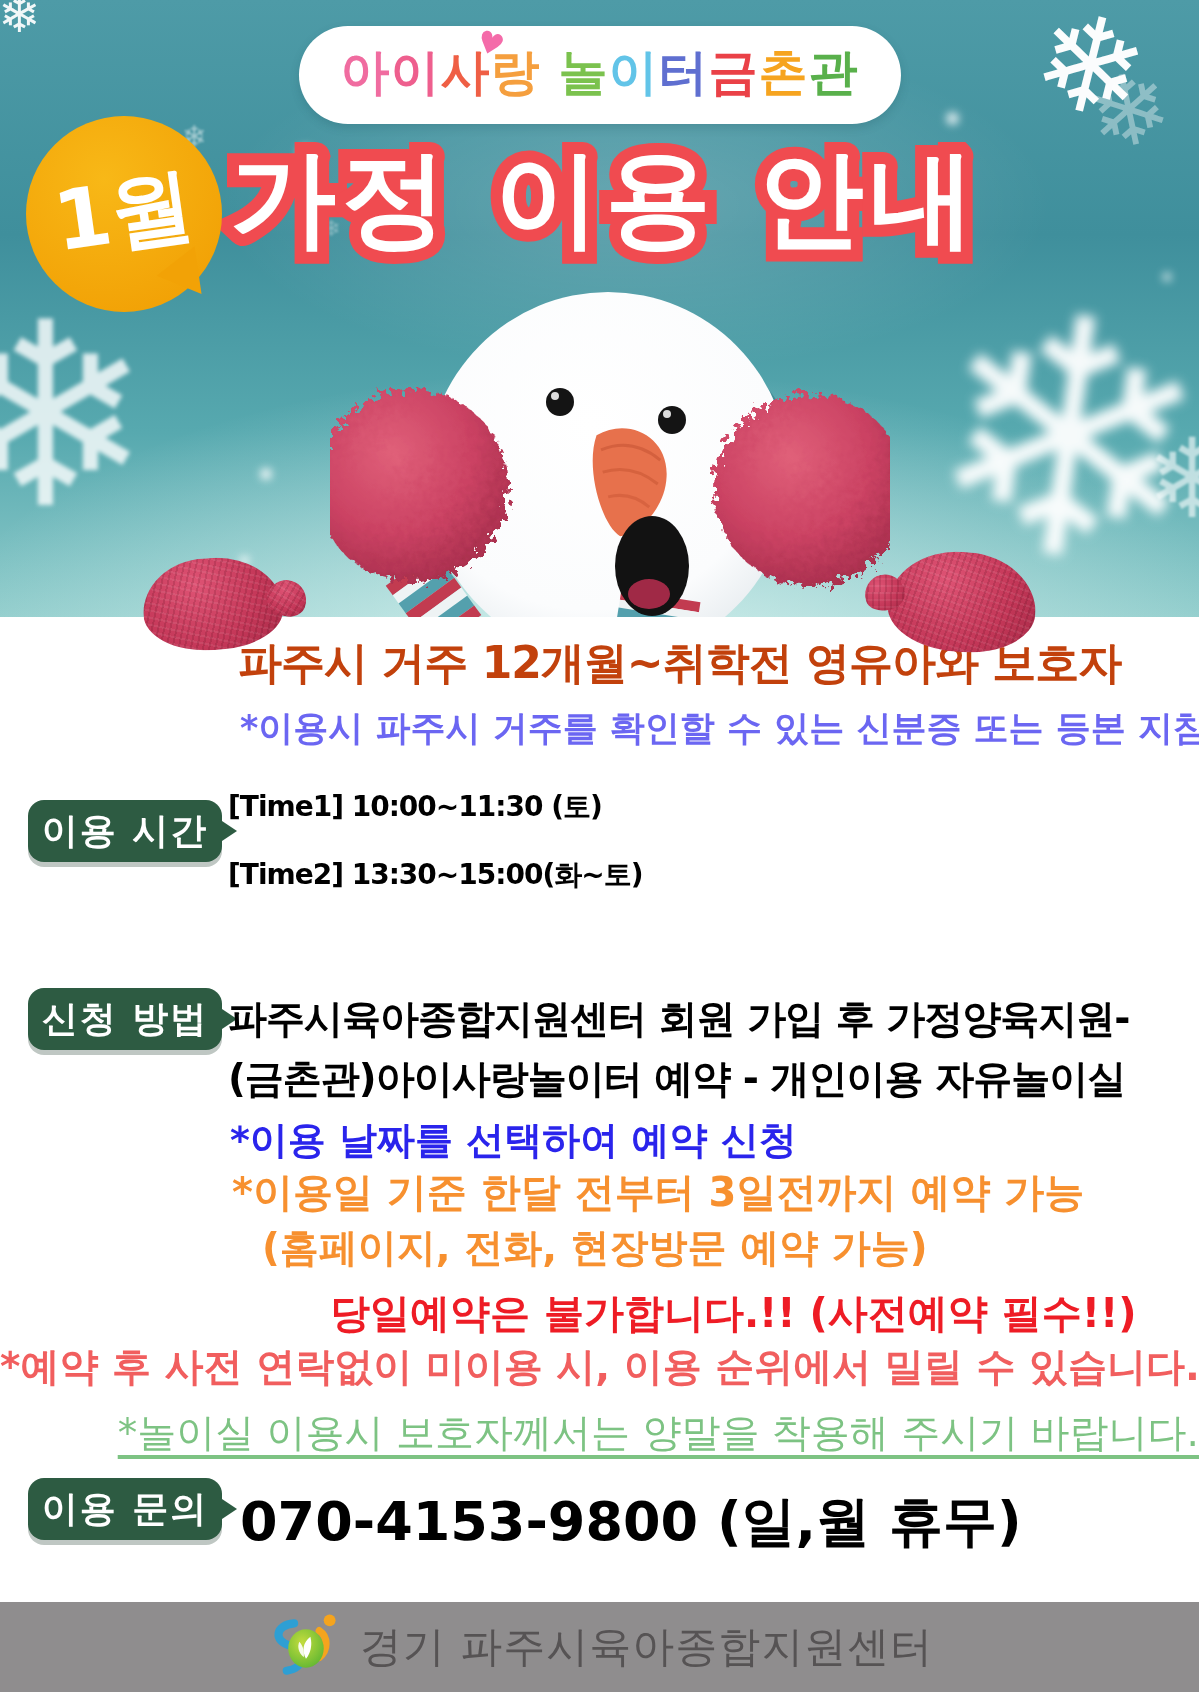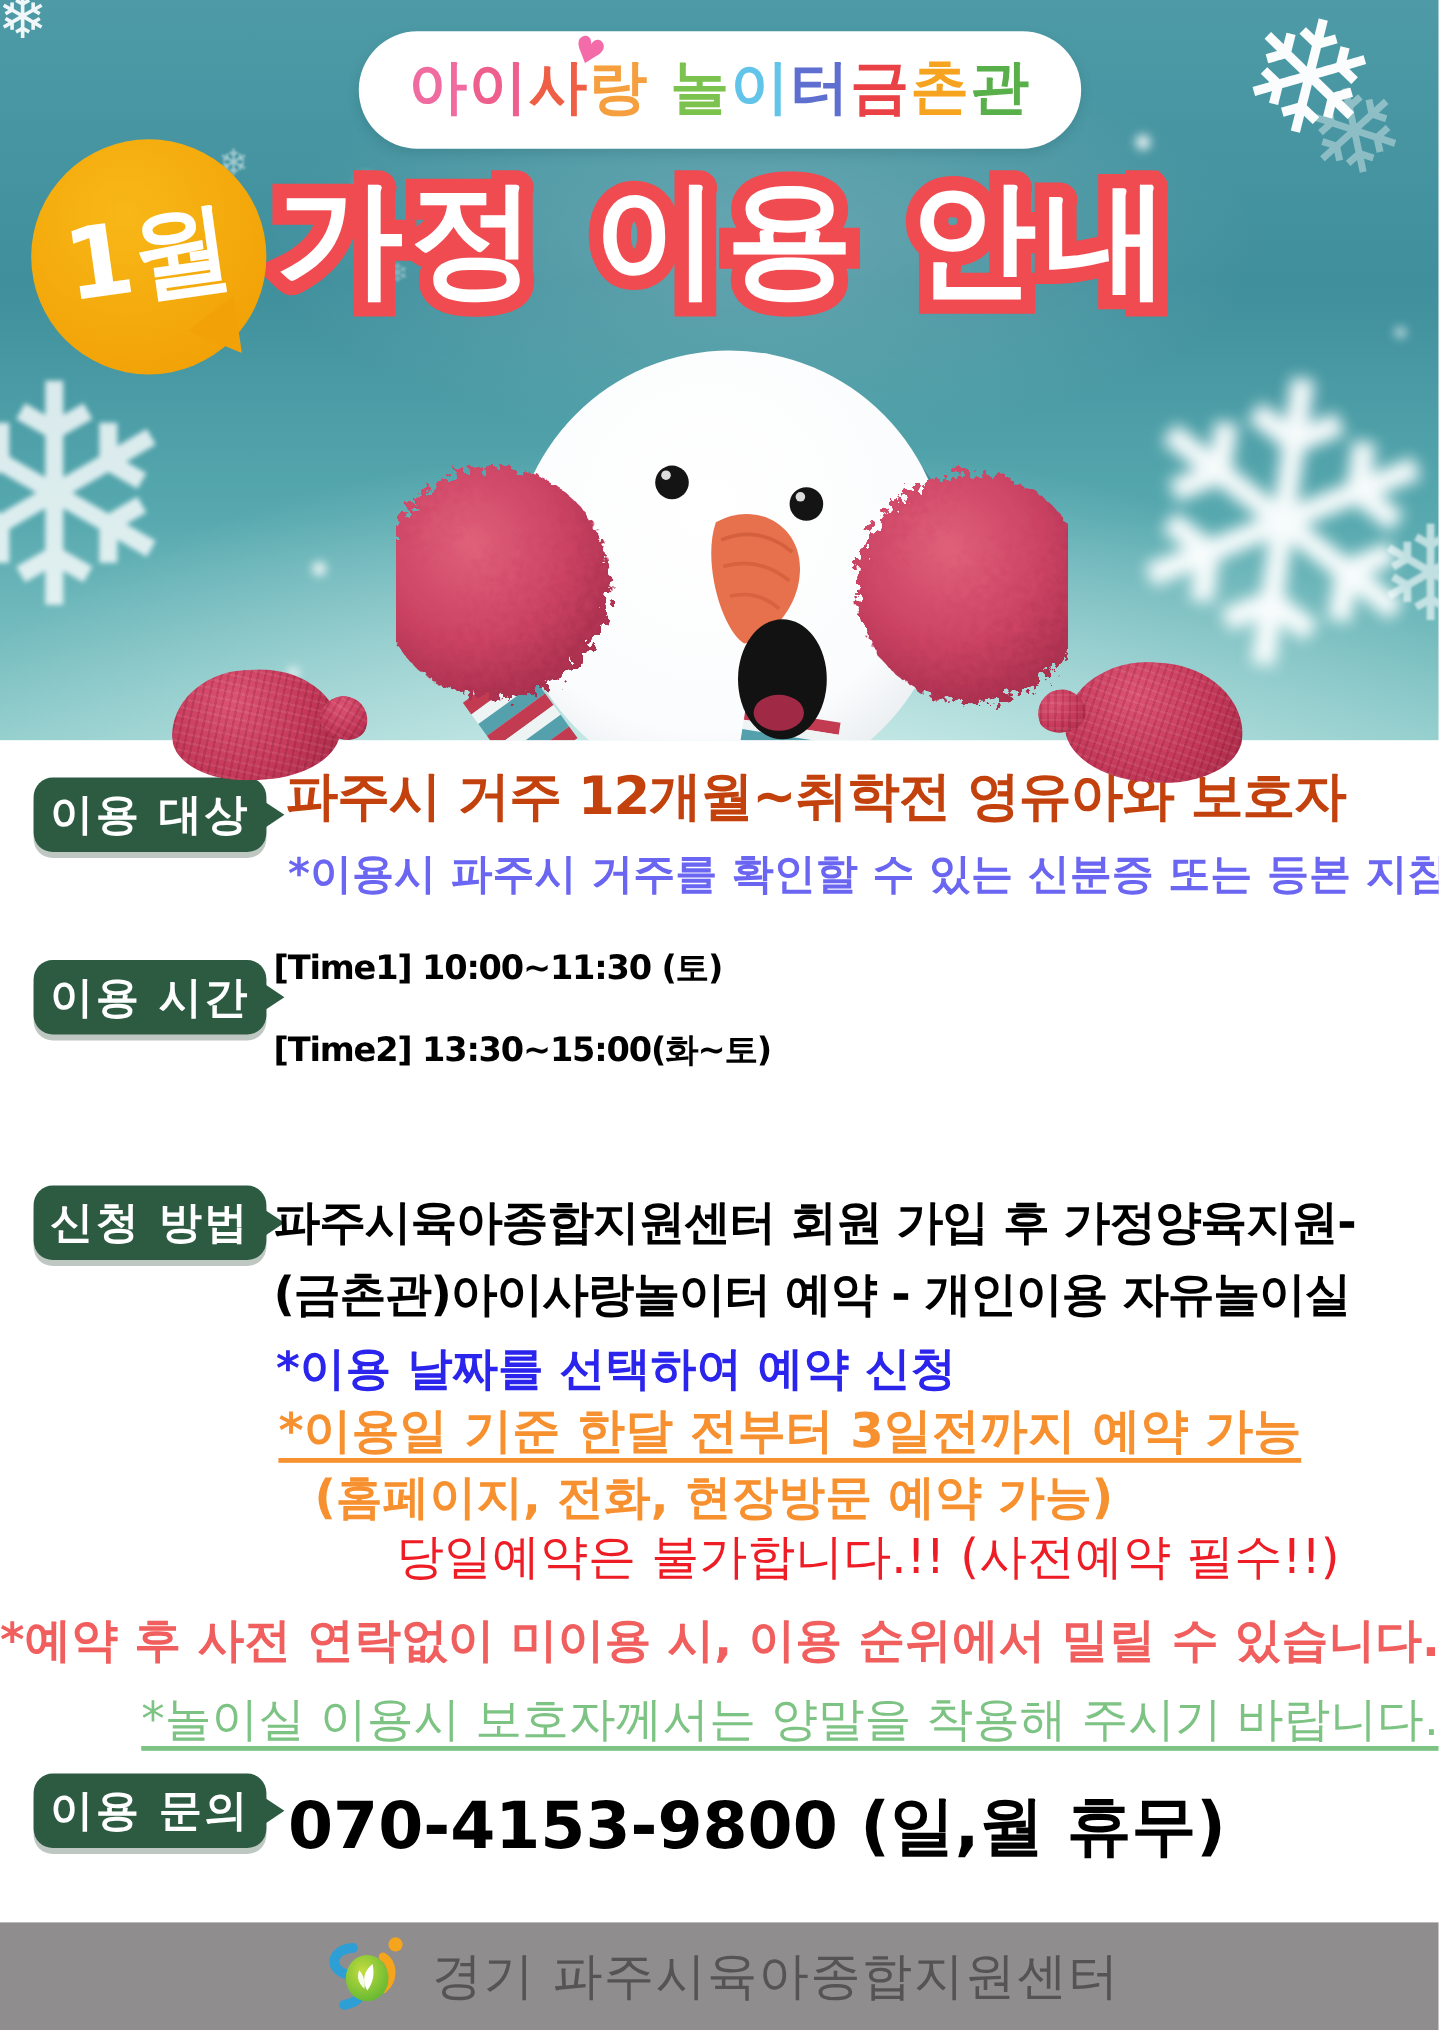--- a/index.html
+++ b/index.html
@@ -198,9 +198,6 @@
 
   <div class="content">
 
-    <div class="badge" style="top:31px">
-      <span class="badge-label">이용 대상</span>
-    </div>
     <div class="line t-black-xl" style="left:238px;top:17px">파주시 거주 12개월~취학전 영유아와 보호자</div>
     <div class="line t-note-periwinkle" style="left:240px;top:88px">*이용시 파주시 거주를 확인할 수 있는 신분증 또는 등본 지참</div>
 

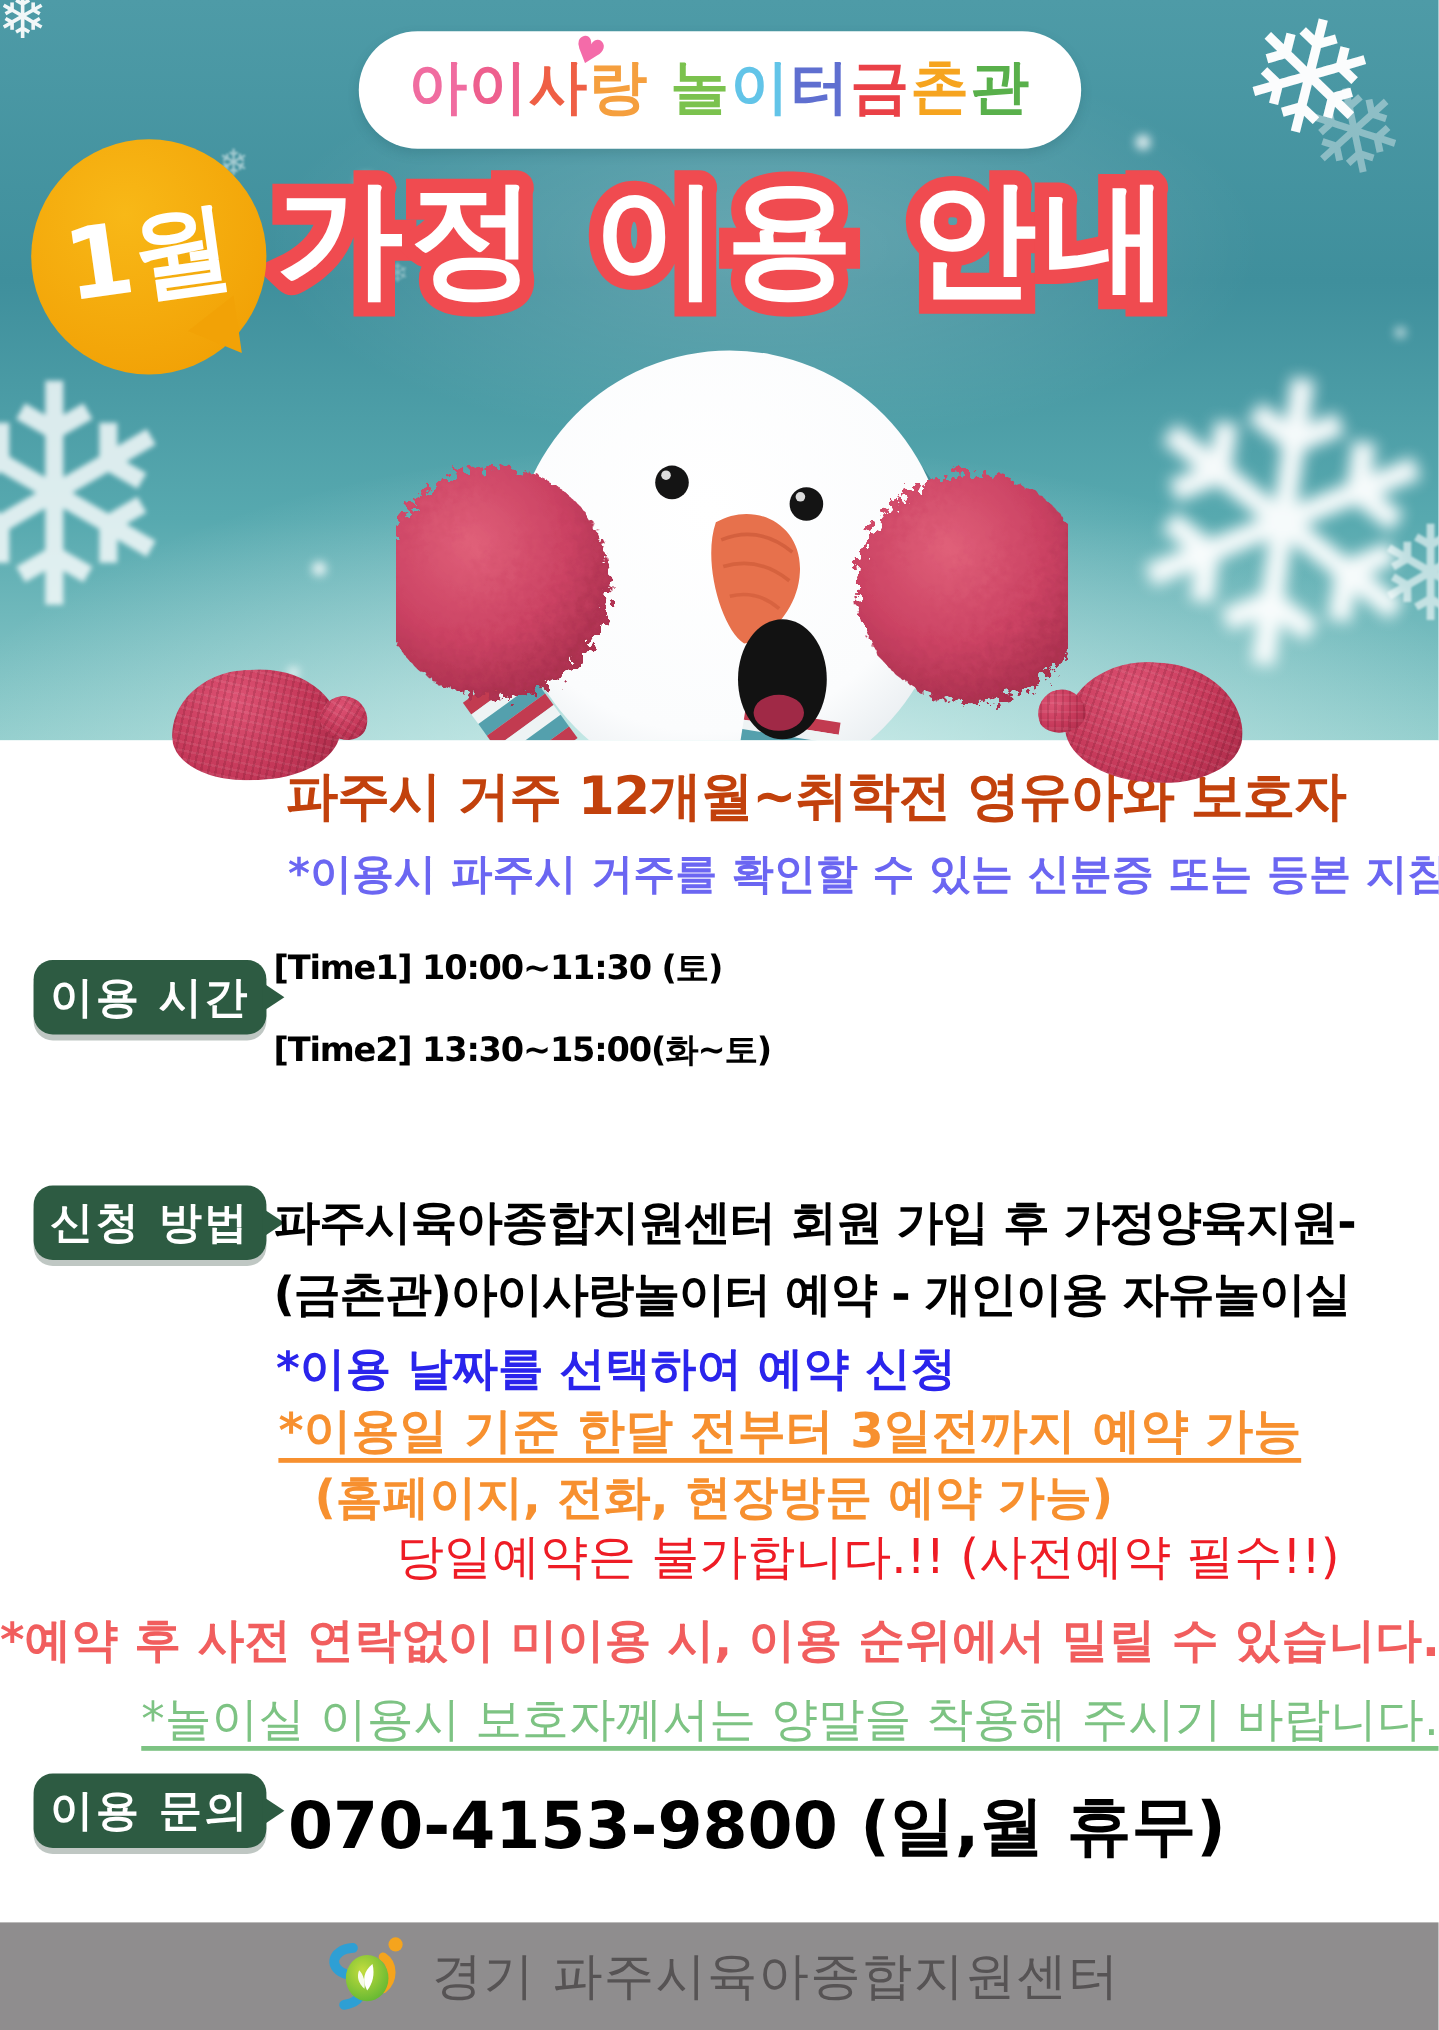--- a/index.html
+++ b/index.html
@@ -75,7 +75,7 @@
   .t-apply{font-size:39px;font-weight:900;color:#000;letter-spacing:-1px;}
   .t-note-periwinkle{font-size:35px;font-weight:800;color:#6b66f2;}
   .t-note-blue{font-size:38px;font-weight:900;color:#2a24ec;}
-  .t-note-orange-u{font-size:40px;font-weight:900;color:#f7902f;text-decoration:underline;
+  .t-note-orange-u{font-size:40px;font-weight:900;color:#f7902f;
     text-decoration-thickness:4px;text-underline-offset:9px;}
   .t-note-orange{font-size:39px;font-weight:900;color:#f7902f;}
   .t-note-red{font-size:40px;font-weight:400;color:#ee1c25;}

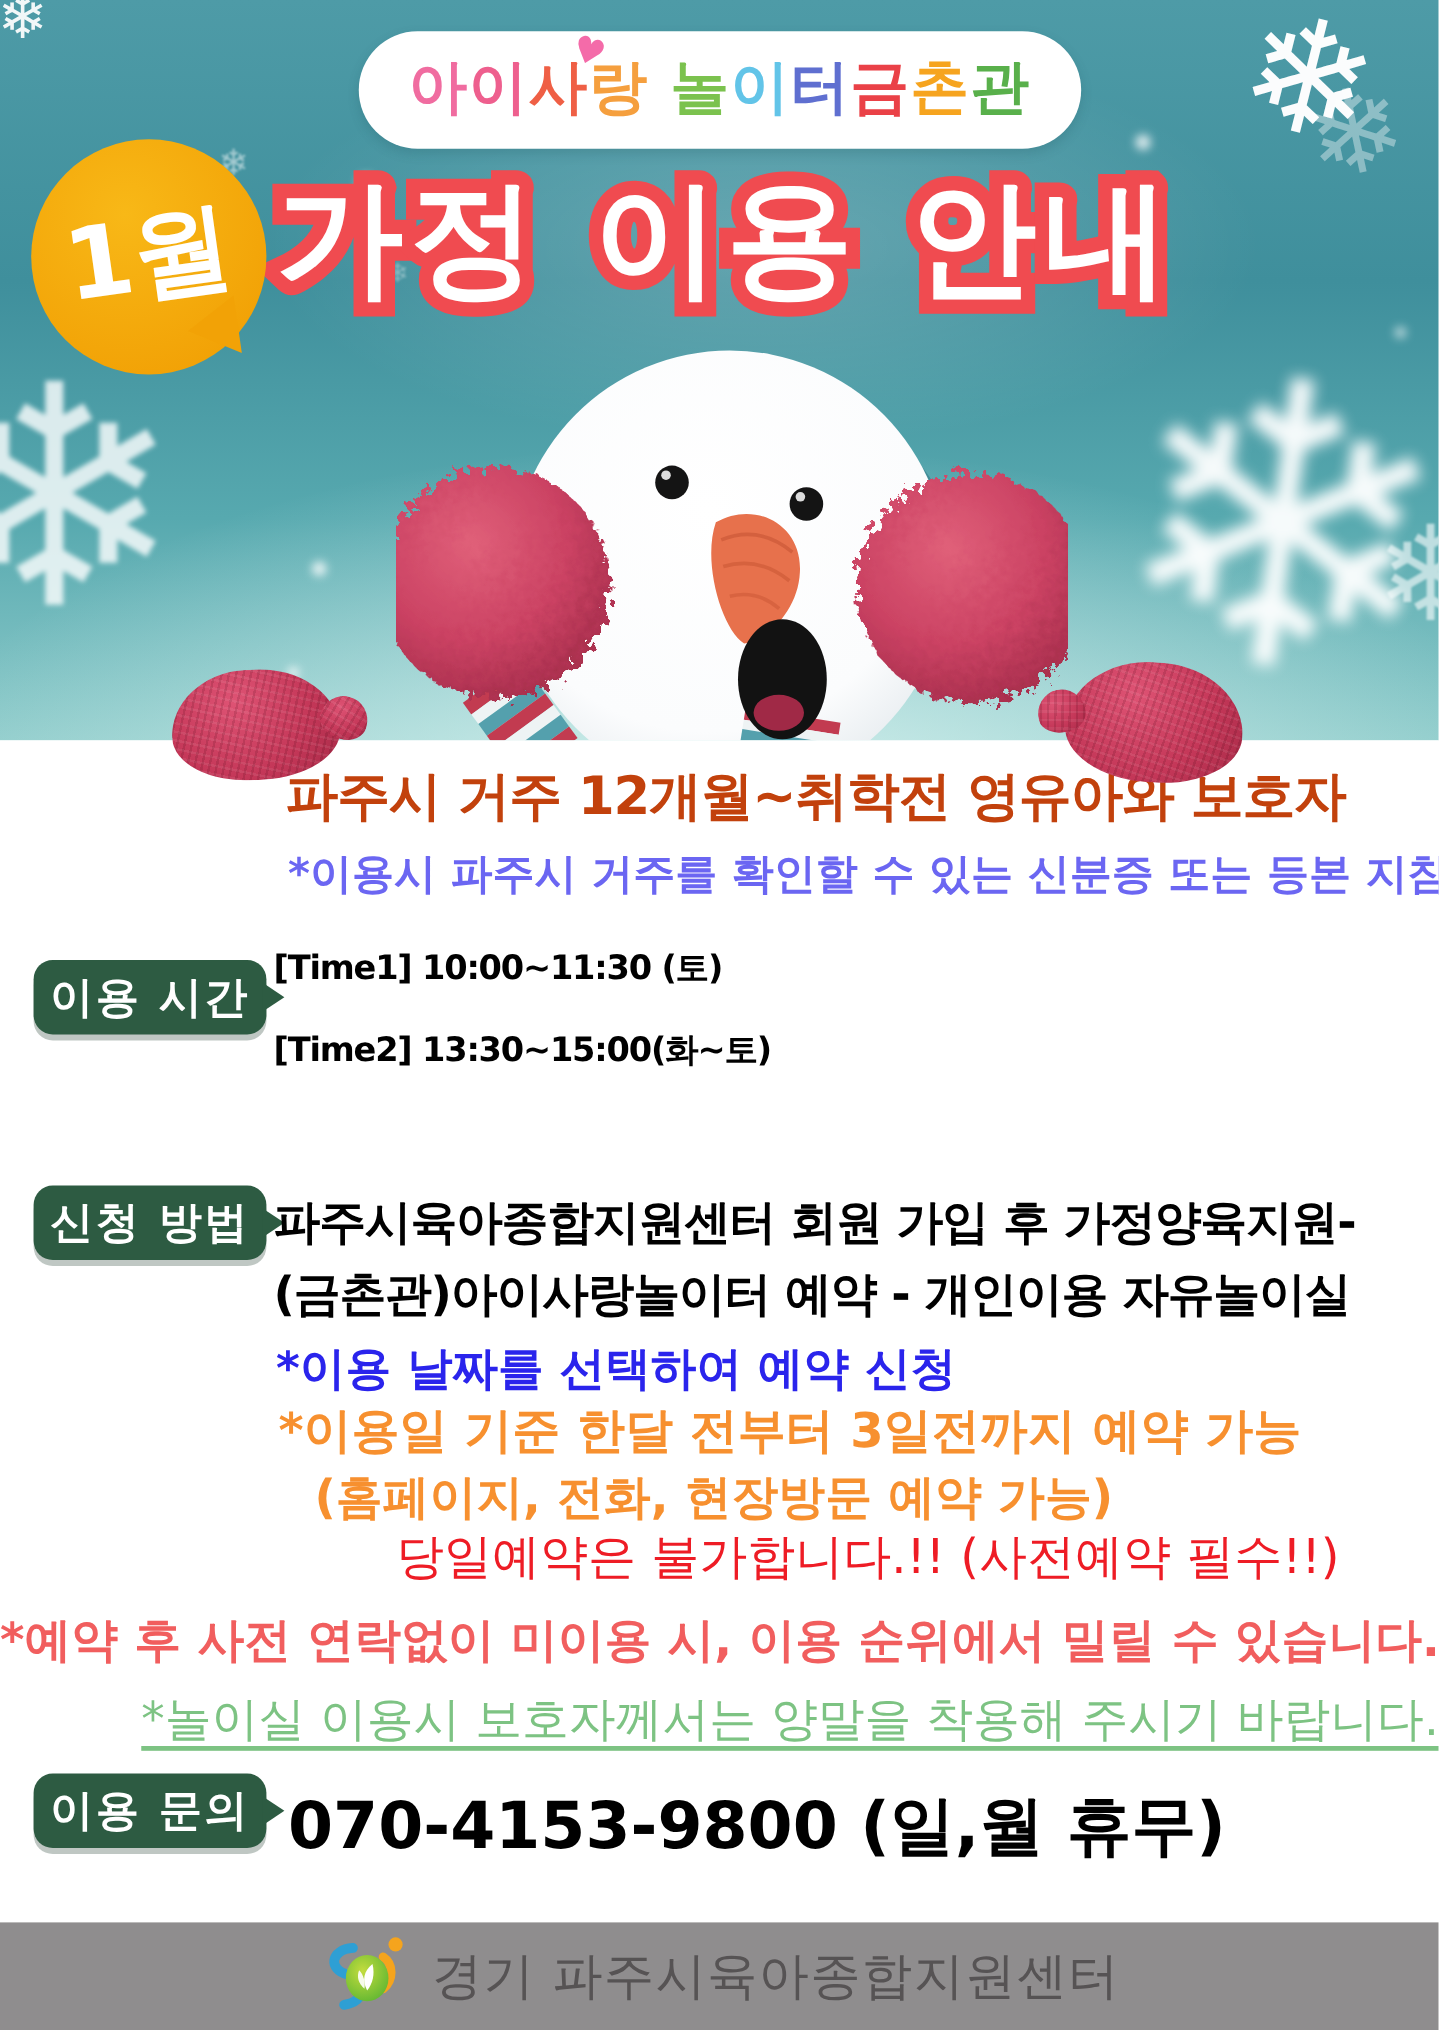--- a/index.html
+++ b/index.html
@@ -78,7 +78,7 @@
   .t-note-orange-u{font-size:40px;font-weight:900;color:#f7902f;
     text-decoration-thickness:4px;text-underline-offset:9px;}
   .t-note-orange{font-size:39px;font-weight:900;color:#f7902f;}
-  .t-note-red{font-size:40px;font-weight:400;color:#ee1c25;}
+  .t-note-red{font-size:40px;font-weight:700;color:#ee1c25;margin-top:16px;}
   .t-warn-red{left:0;width:1199px;text-align:right;font-size:39px;font-weight:900;color:#f15e5e;}
   .t-warn-green{left:0;width:1199px;text-align:right;font-size:39px;font-weight:400;color:#7dc383;
     text-decoration:underline;text-decoration-thickness:4px;text-underline-offset:9px;}

